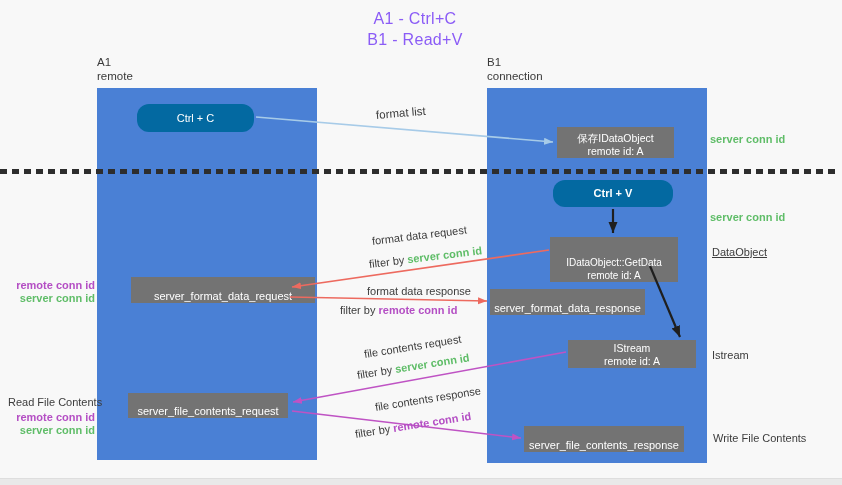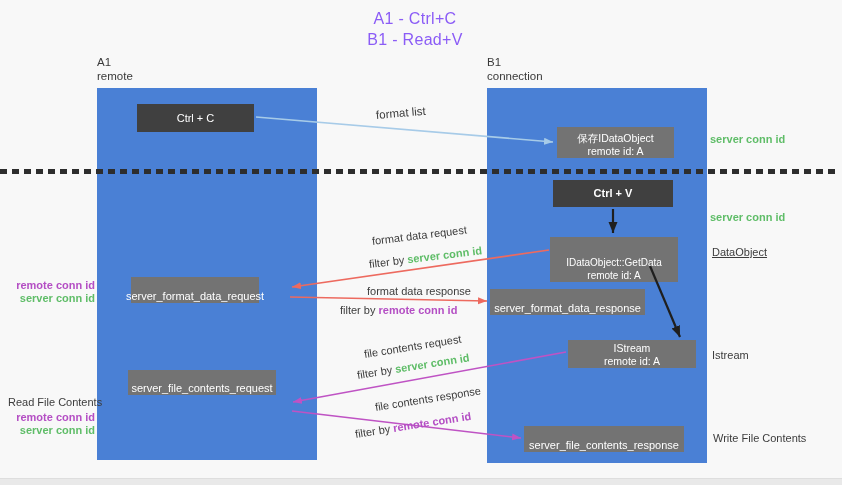--- a/index.html
+++ b/index.html
@@ -23,7 +23,7 @@
 
   .node { position:absolute; z-index:3; display:flex; flex-direction:column; align-items:center;
     justify-content:center; color:#fff; font-size:11px; text-align:center; line-height:13px; }
-  .node.green { background:#404040; }
+  .node.green { background:#0369a1;border-radius:12px; }
   .node.orange { background:#737373;justify-content:flex-end; }
   .n-ctrl-c { left:137px; top:104px; width:117px; height:28px; }
   .n-save   { left:557px; top:127px; width:117px; height:31px; font-size:10.5px; }

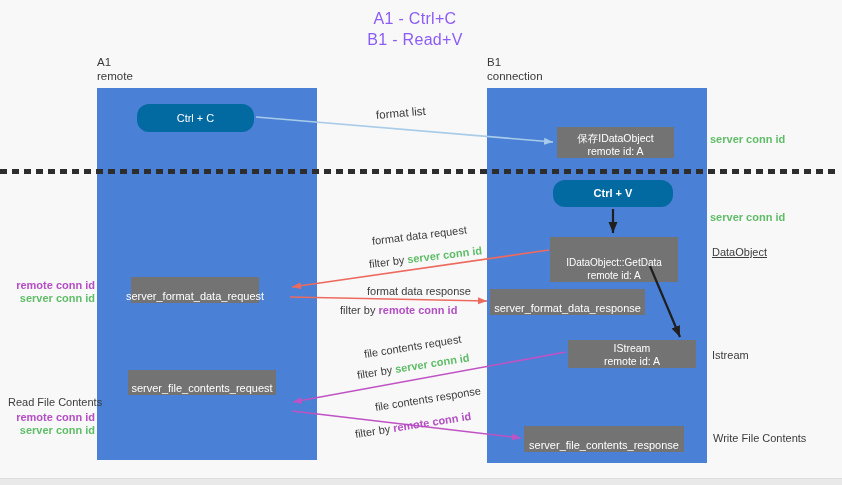--- a/index.html
+++ b/index.html
@@ -29,7 +29,7 @@
   .n-save   { left:557px; top:127px; width:117px; height:31px; font-size:10.5px; }
   .n-ctrl-v { left:553px; top:180px; width:120px; height:27px;font-weight:bold; }
   .n-getdata{ left:550px; top:237px; width:128px; height:45px; font-size:10px; }
-  .n-fmtreq { left:131px; top:277px; width:128px; height:26px; }
+  .n-fmtreq { left:131px; top:277px; width:184px; height:26px; }
   .n-fmtresp{ left:490px; top:289px; width:155px; height:26px; }
   .n-istream{ left:568px; top:340px; width:128px; height:28px; font-size:10.5px; }
   .n-filereq{ left:128px; top:370px; width:148px; height:25px; }

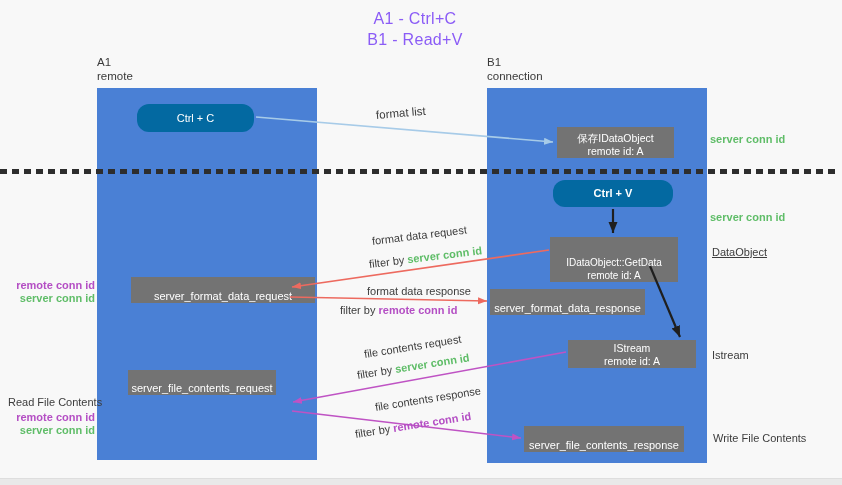--- a/index.html
+++ b/index.html
@@ -32,7 +32,7 @@
   .n-fmtreq { left:131px; top:277px; width:184px; height:26px; }
   .n-fmtresp{ left:490px; top:289px; width:155px; height:26px; }
   .n-istream{ left:568px; top:340px; width:128px; height:28px; font-size:10.5px; }
-  .n-filereq{ left:128px; top:370px; width:148px; height:25px; }
+  .n-filereq{ left:128px; top:393px; width:160px; height:25px; }
   .n-fileresp{ left:524px; top:426px; width:160px; height:26px; }
 
   .side { position:absolute; font-size:11px; color:#3c3c3c; z-index:6; white-space:nowrap; }

